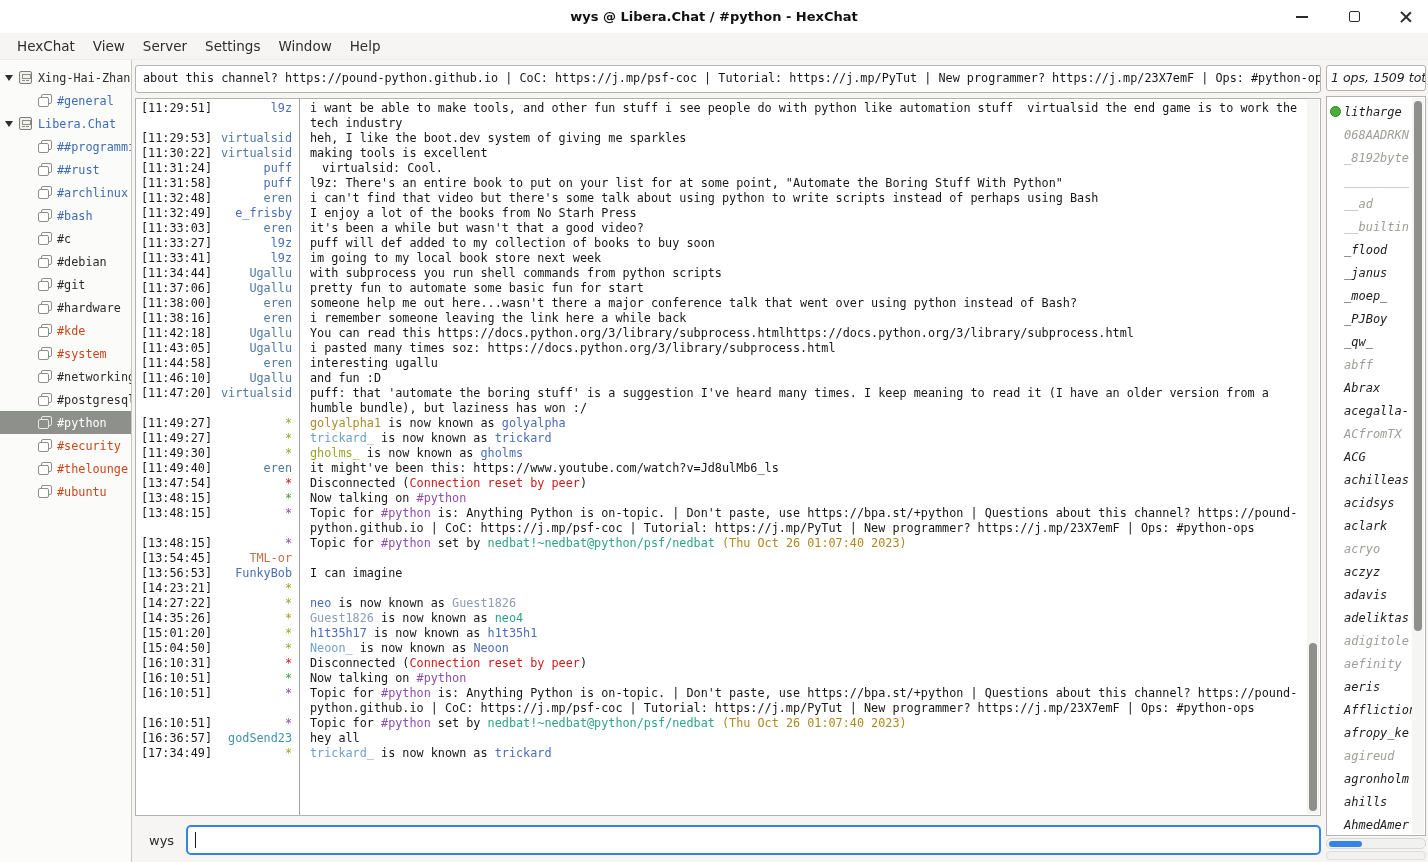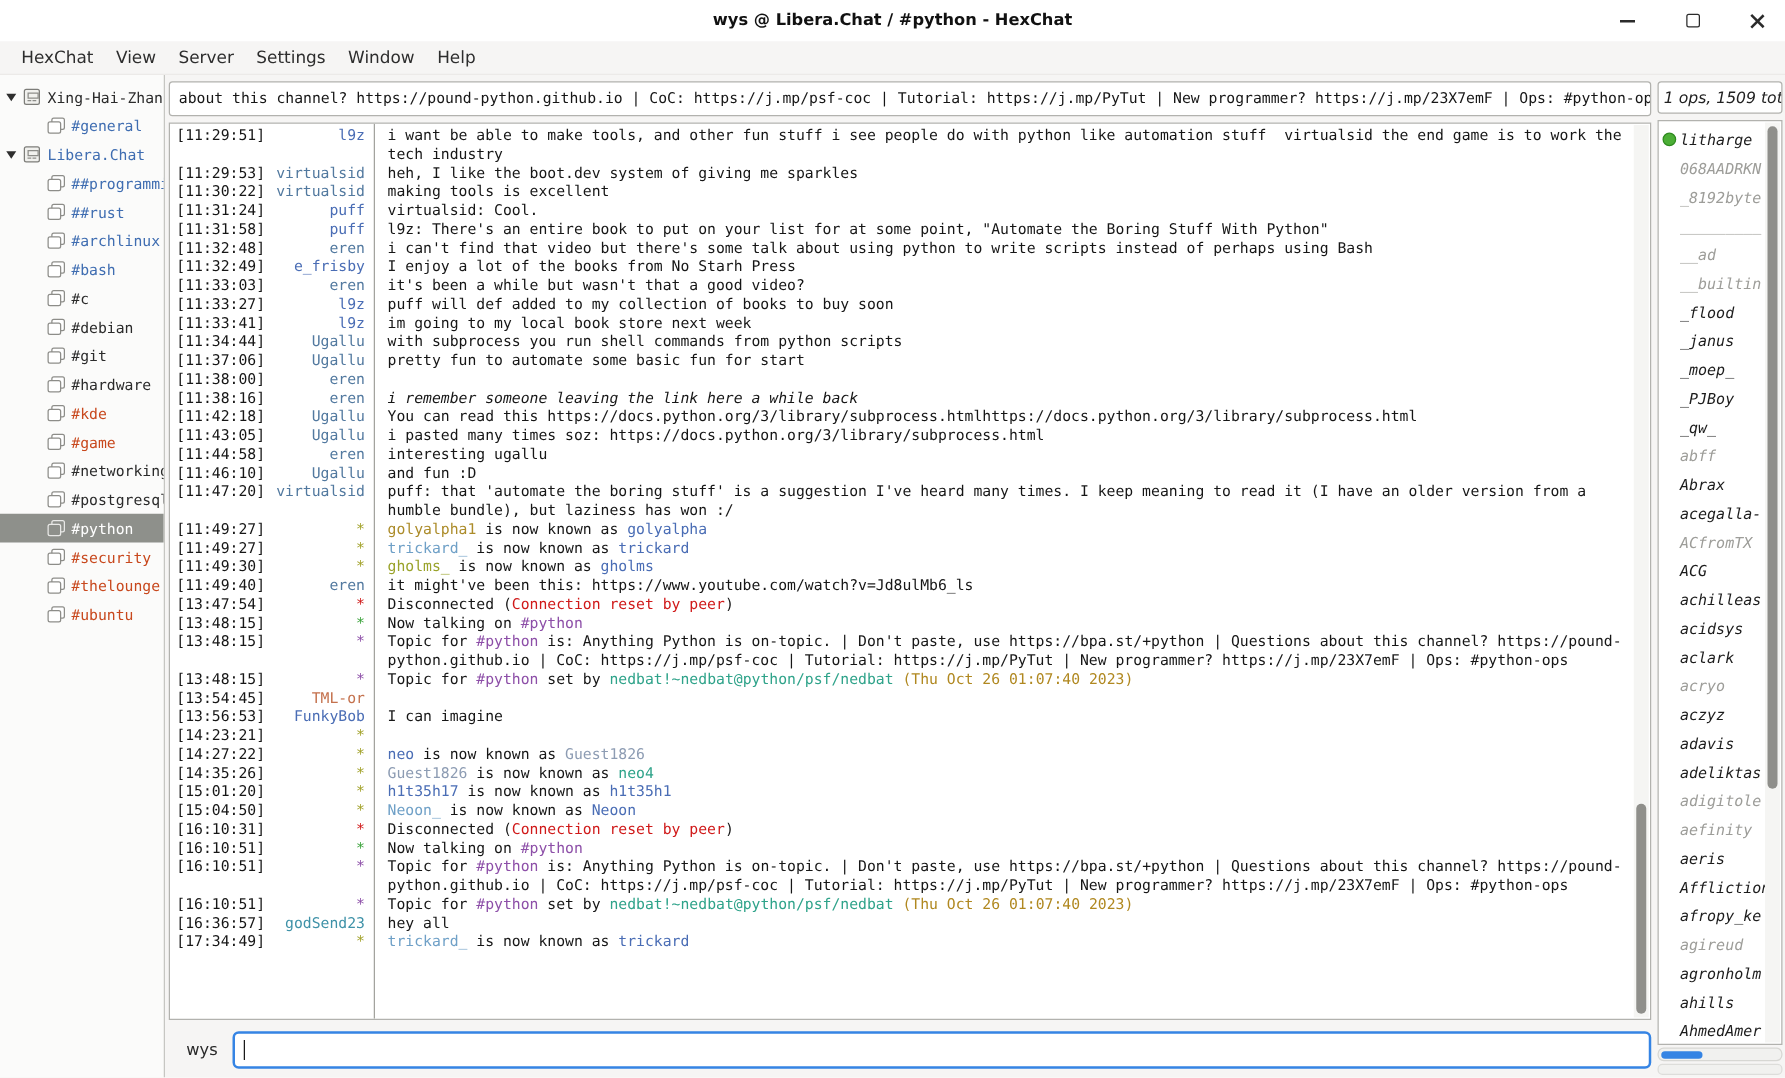--- a/index.html
+++ b/index.html
@@ -235,7 +235,7 @@
           <div class="chat-line">
             <span class="ct">[11:31:24]</span>
             <span class="cn" style="color: rgb(74, 109, 181);">puff</span>
-            <span class="cm"><span style="color: rgb(22, 22, 22);">virtualsid: Cool.</span></span>
+            <span class="cm"><span style="color: rgb(22, 22, 22); margin-left: 12px;">virtualsid: Cool.</span></span>
           </div>
           <div class="chat-line">
             <span class="ct">[11:31:58]</span>

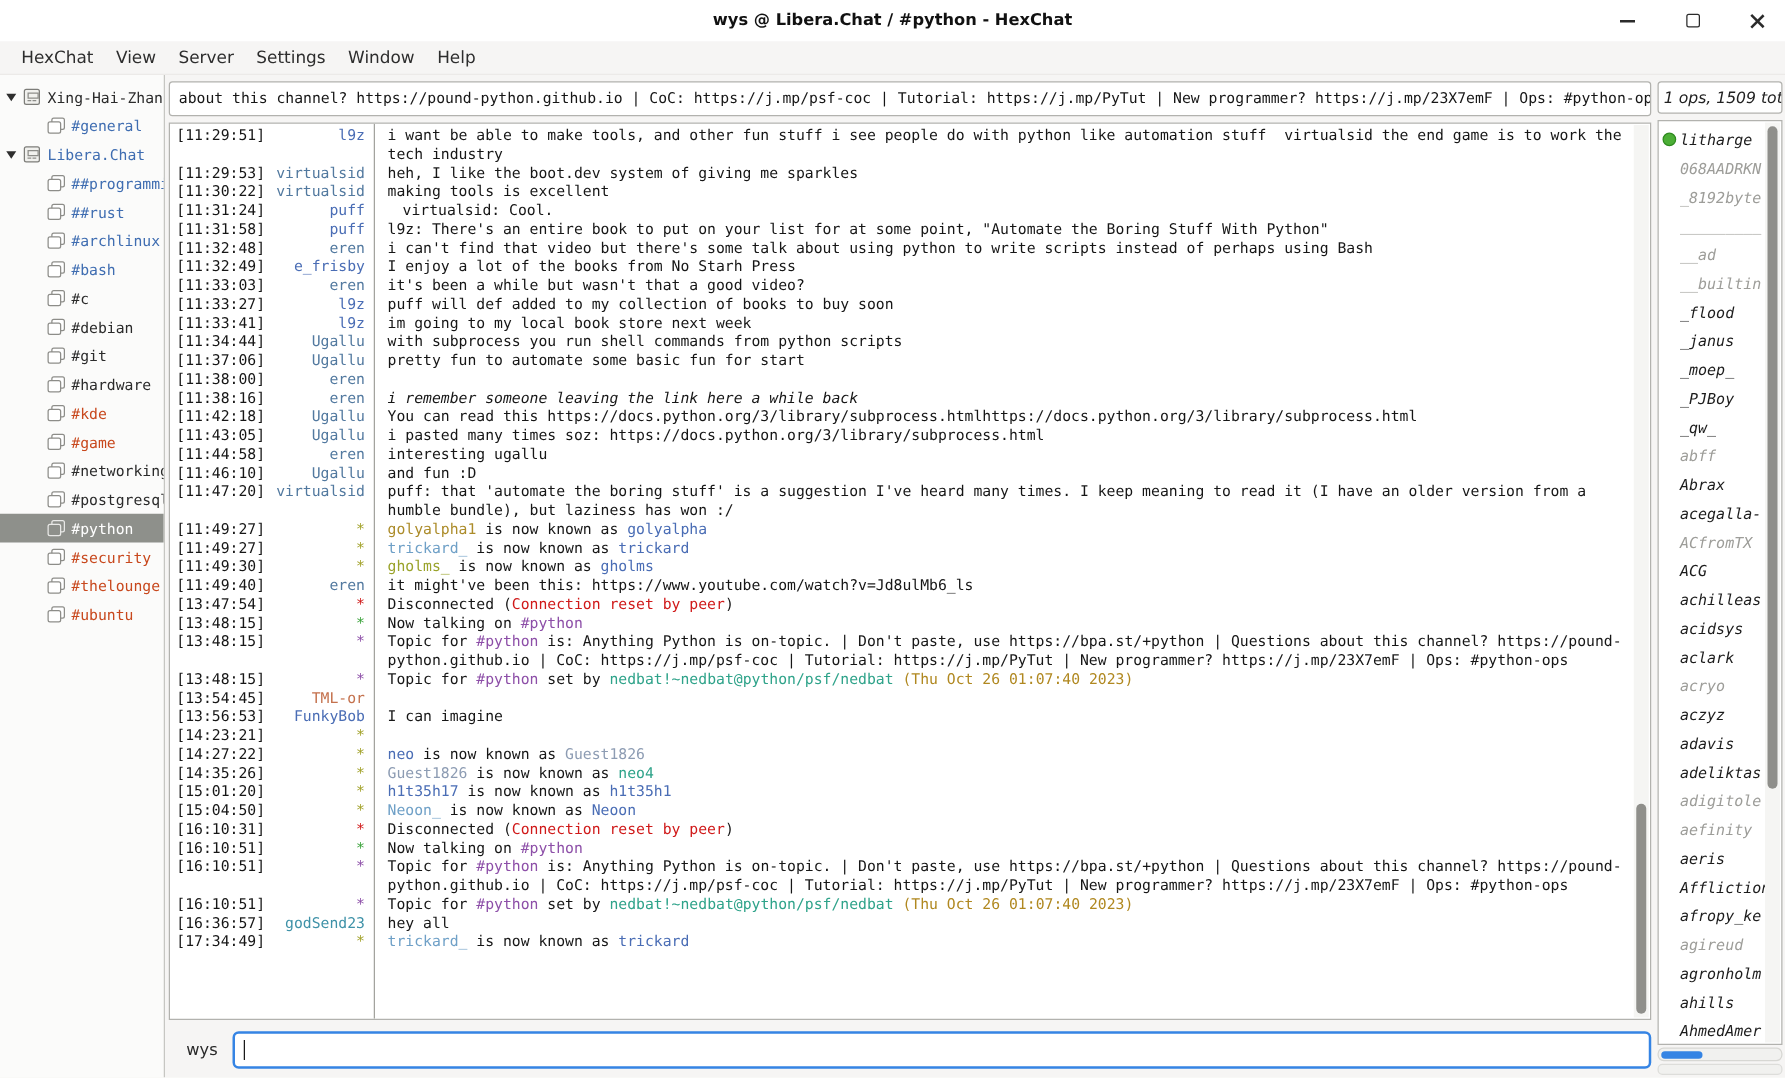--- a/index.html
+++ b/index.html
@@ -280,6 +280,7 @@
           <div class="chat-line">
             <span class="ct">[11:38:00]</span>
             <span class="cn" style="color: rgb(82, 121, 159);">eren</span>
+            <span class="cm"><span style="color: rgb(22, 22, 22);">someone help me out here...wasn't there a major conference talk that went over using python instead of Bash?</span></span>
           </div>
           <div class="chat-line">
             <span class="ct">[11:38:16]</span>

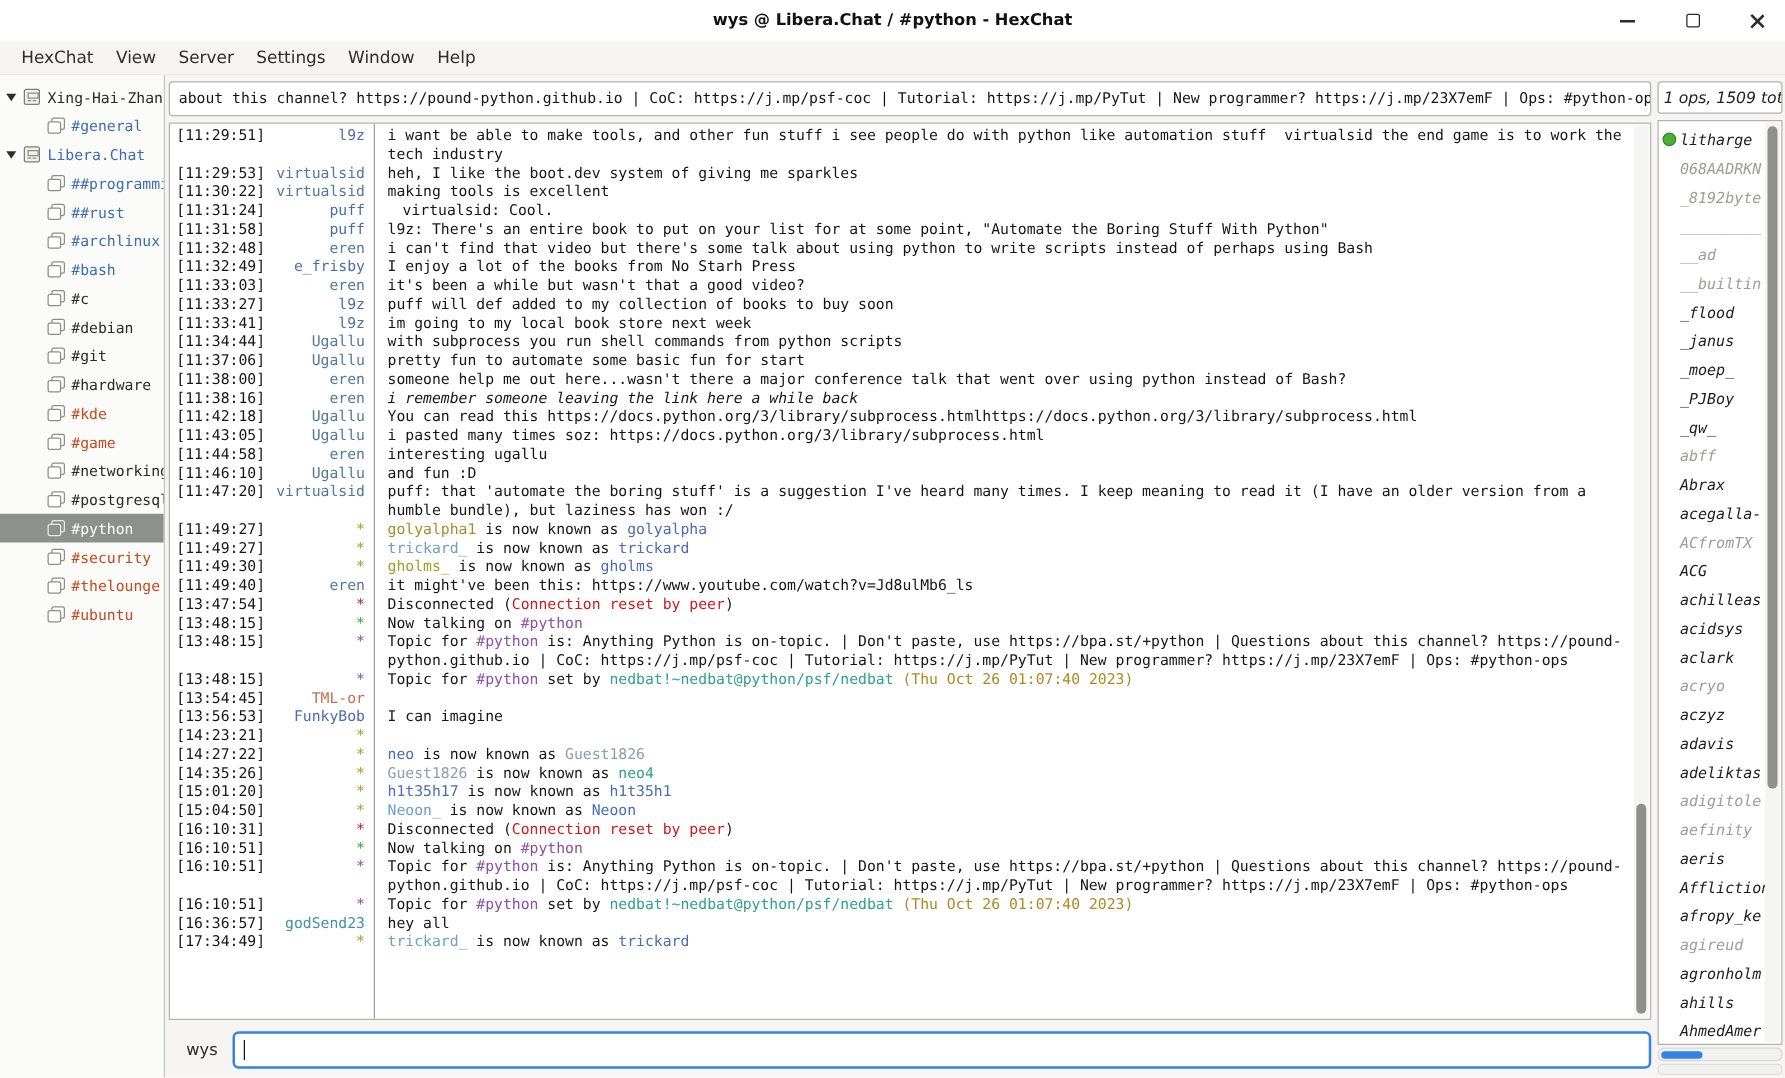--- a/index.html
+++ b/index.html
@@ -285,7 +285,7 @@
           <div class="chat-line">
             <span class="ct">[11:38:16]</span>
             <span class="cn" style="color: rgb(82, 121, 159);">eren</span>
-            <span class="cm"><span style="color: rgb(22, 22, 22); font-style: italic;">i remember someone leaving the link here a while back</span></span>
+            <span class="cm"><span style="color: rgb(22, 22, 22);">i remember someone leaving the link here a while back</span></span>
           </div>
           <div class="chat-line">
             <span class="ct">[11:42:18]</span>

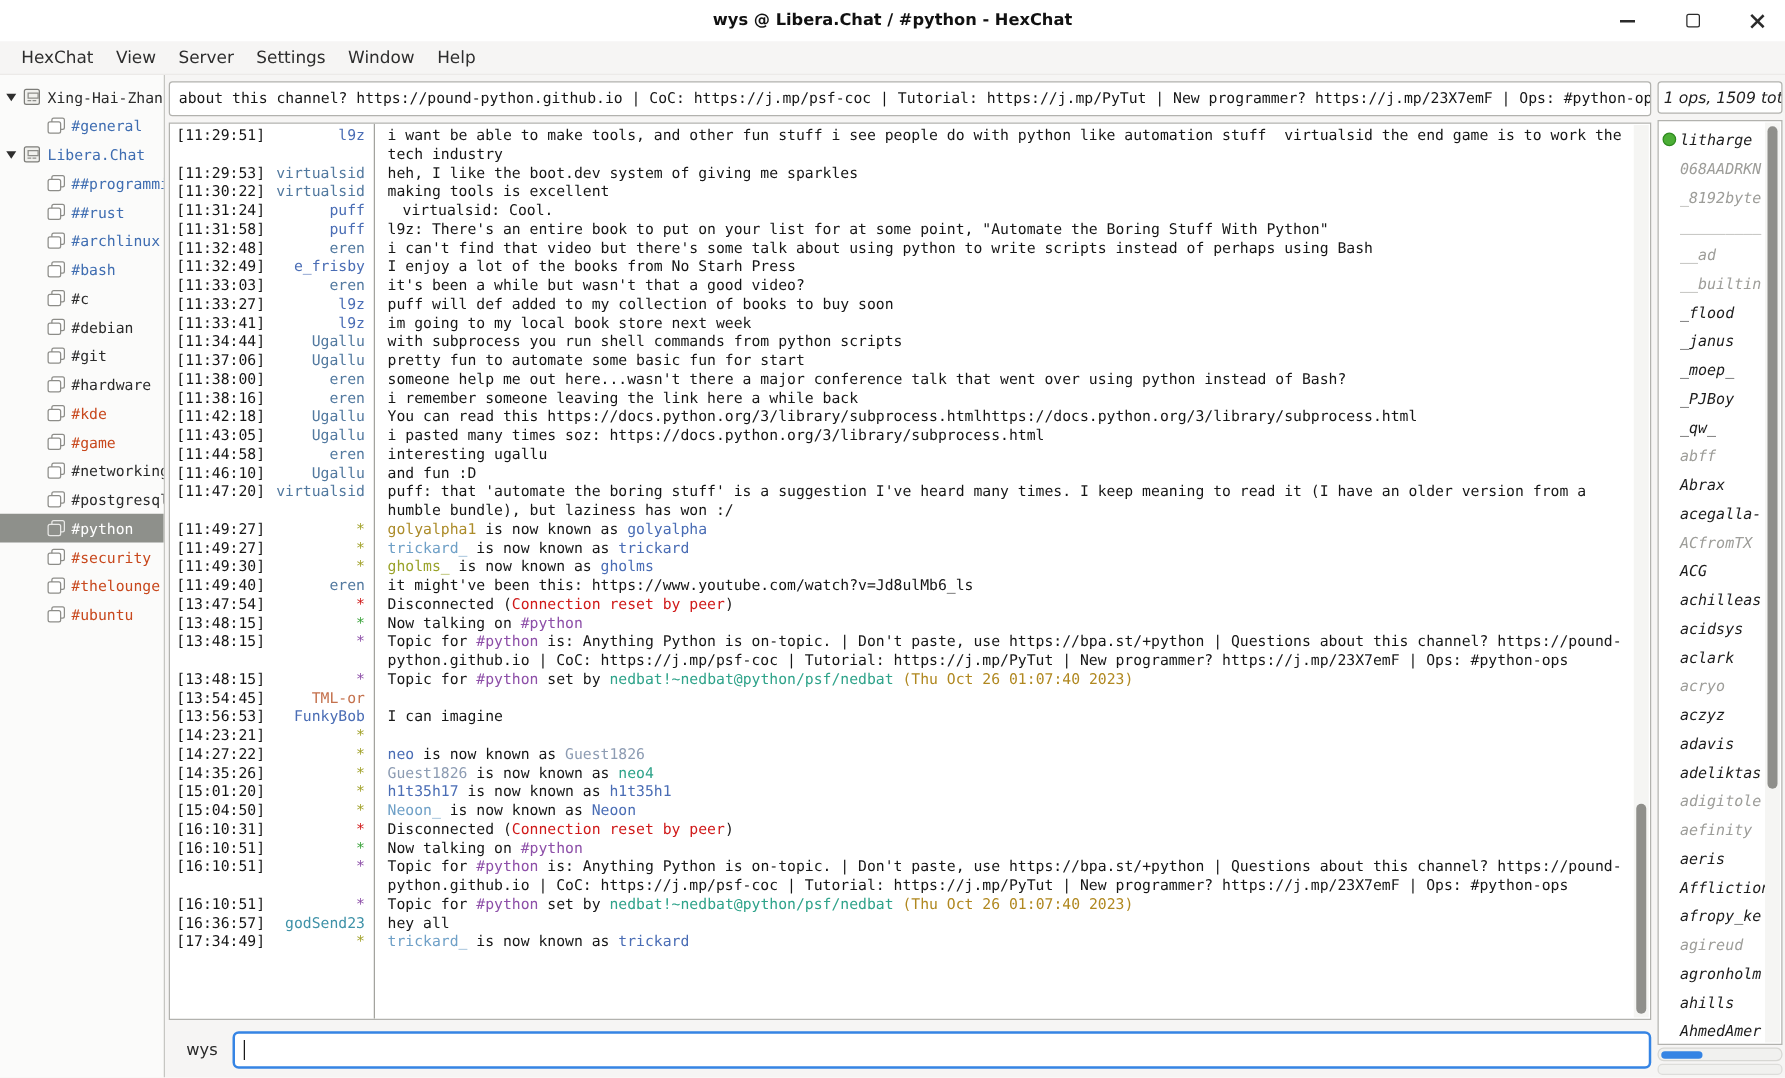--- a/index.html
+++ b/index.html
@@ -184,7 +184,7 @@
       </div>
       <div class="trow chan">
         <span class="ico-chan"></span>
-        <span class="lbl tc-red">#game</span>
+        <span class="lbl tc-red">#system</span>
       </div>
       <div class="trow chan">
         <span class="ico-chan"></span>

